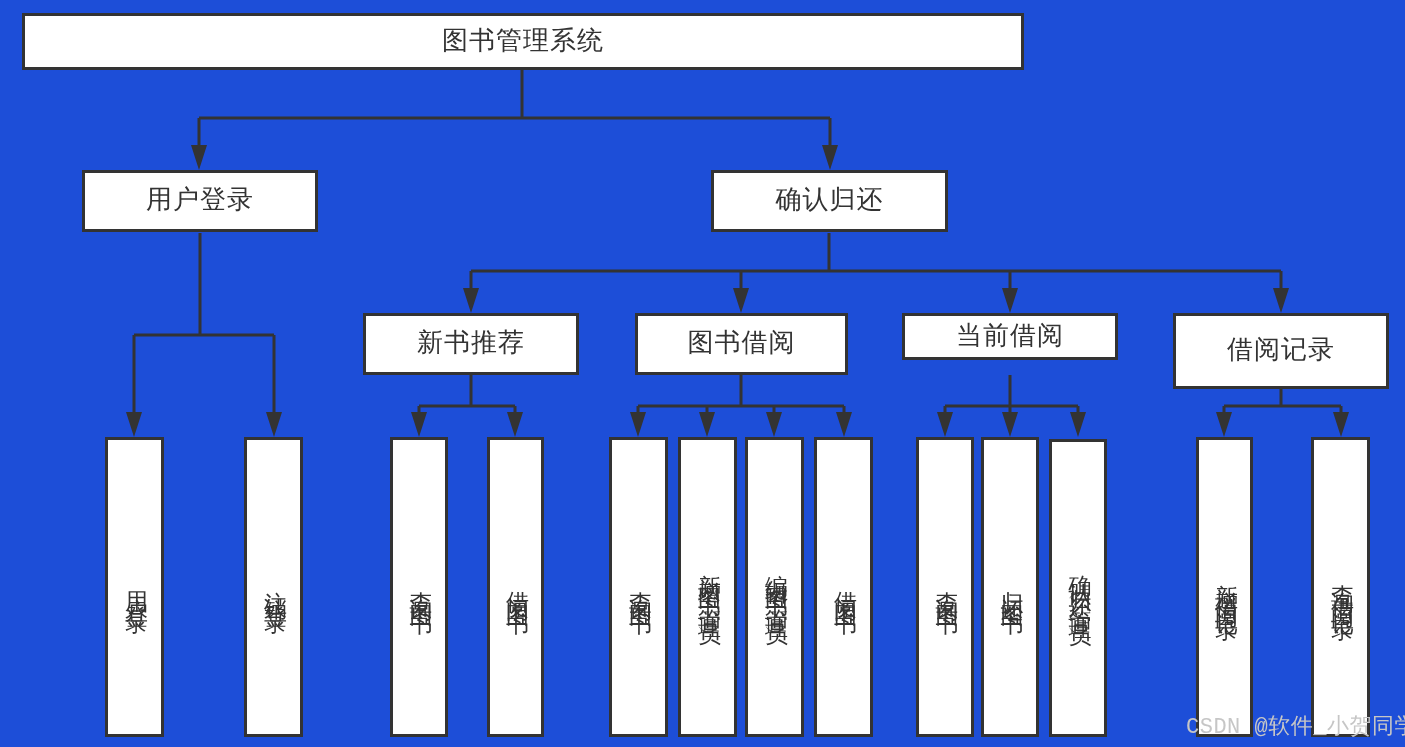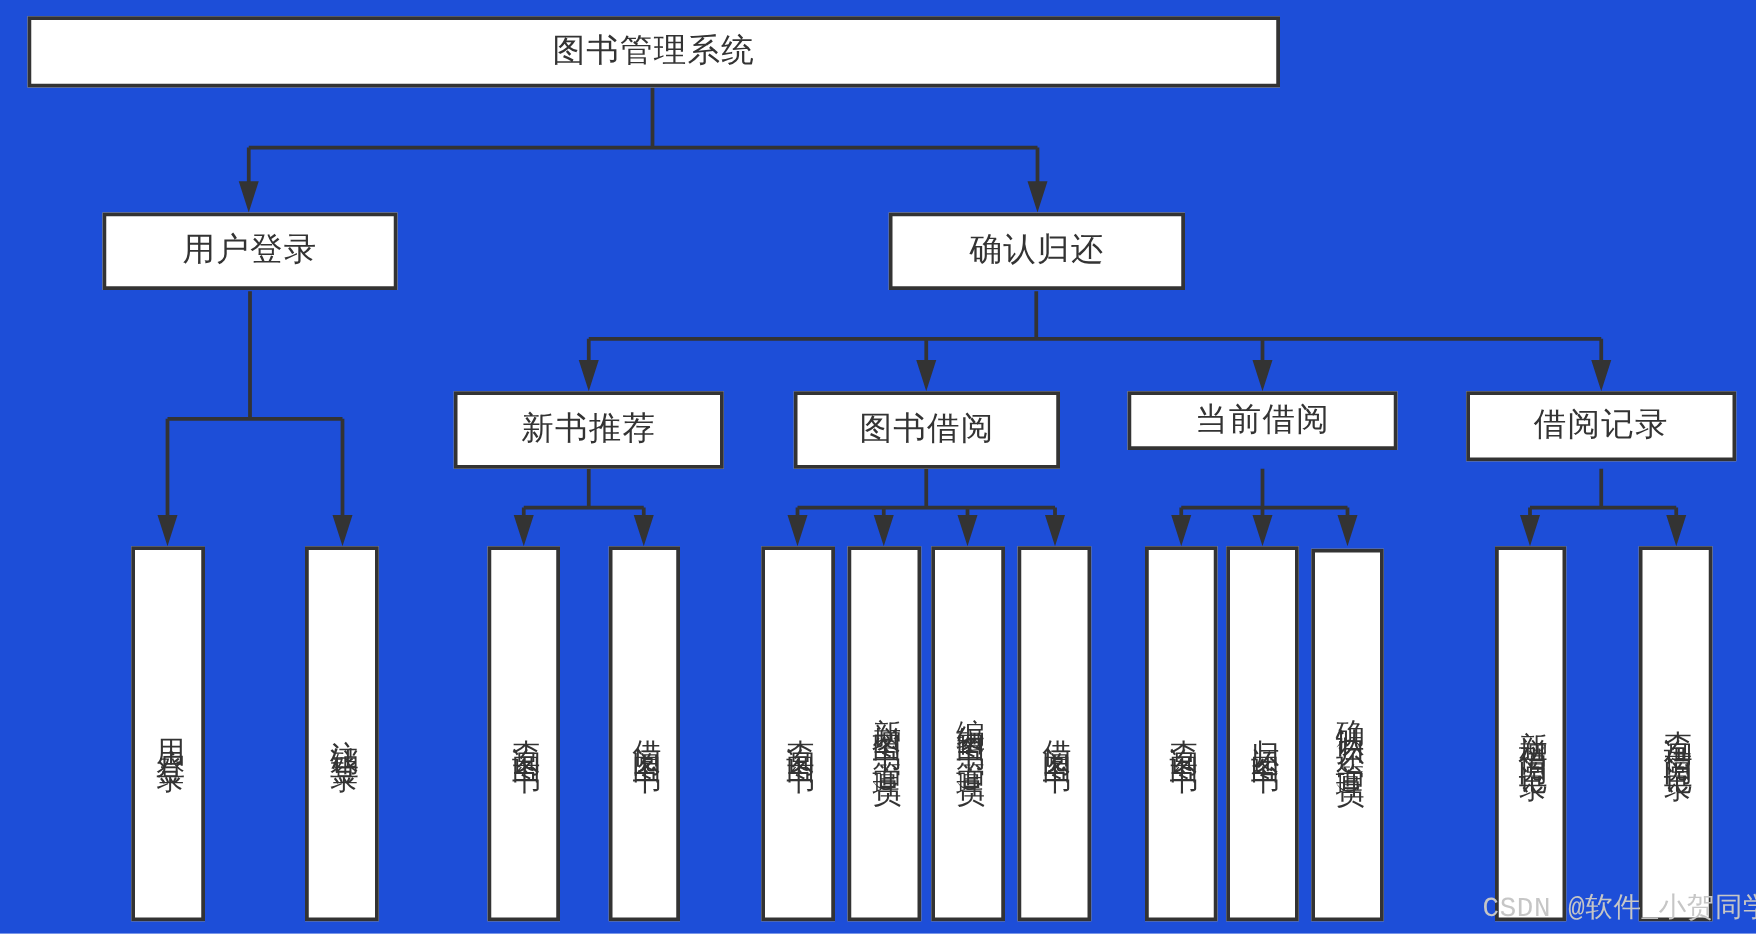--- a/index.html
+++ b/index.html
@@ -95,7 +95,7 @@
   <div class="box h" style="left:902px;top:313px;width:216px;height:47px">
     <span>当前借阅</span>
   </div>
-  <div class="box h" style="left:1173px;top:313px;width:216px;height:56px">
+  <div class="box h" style="left:1173px;top:313px;width:216px;height:76px">
     <span>借阅记录</span>
   </div>
 

